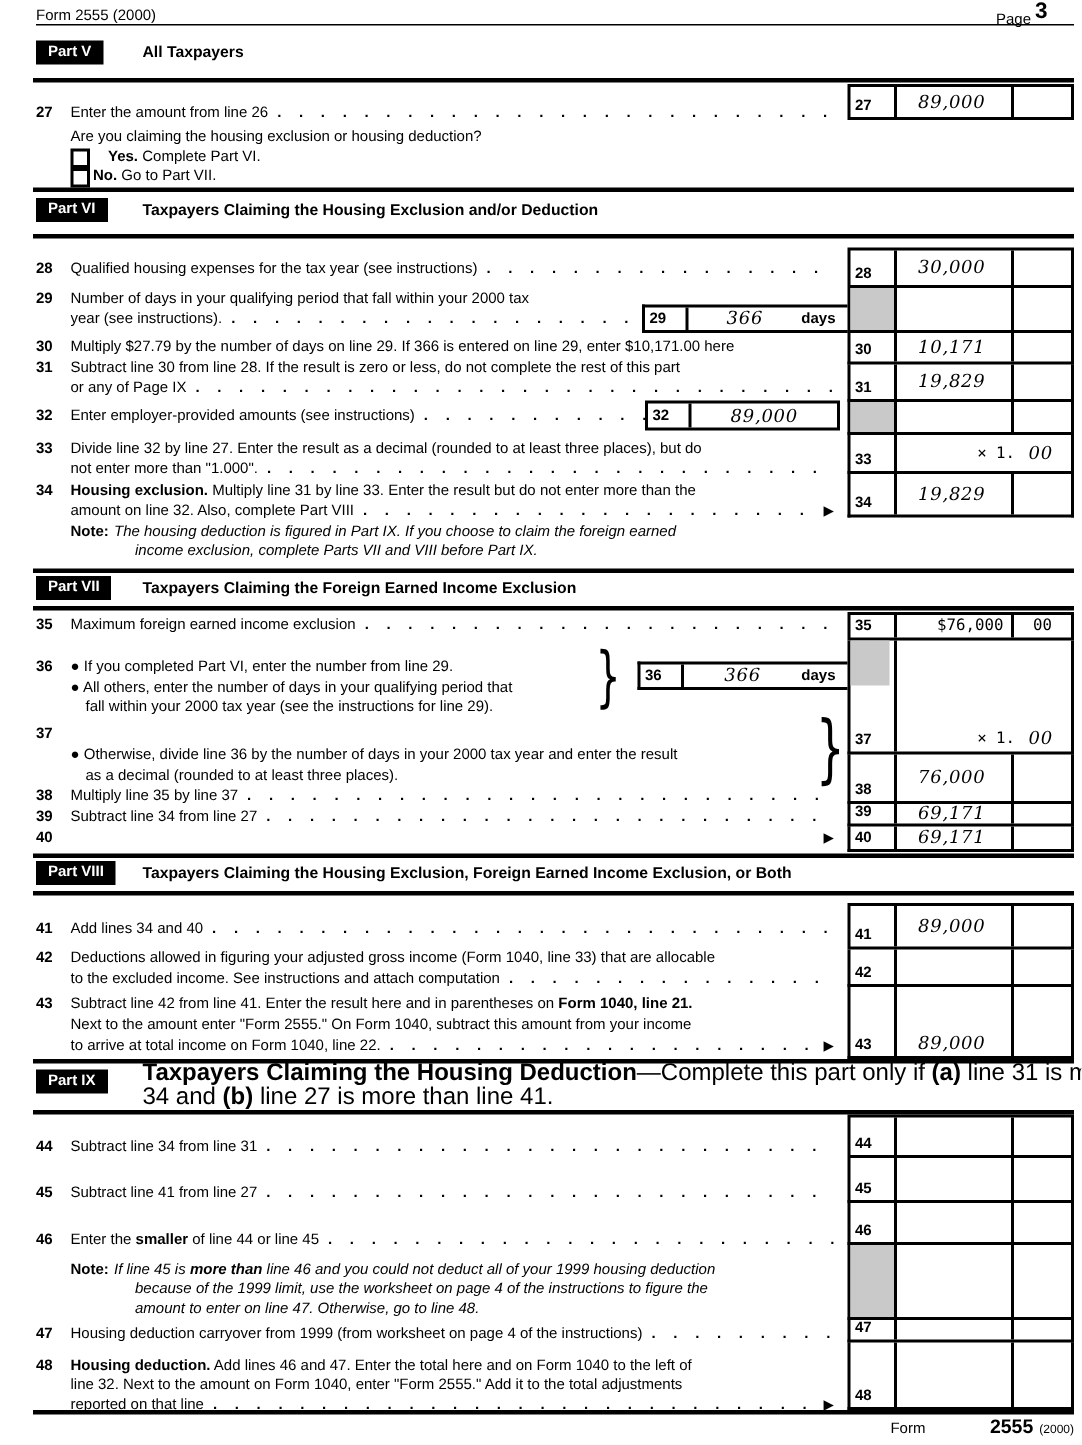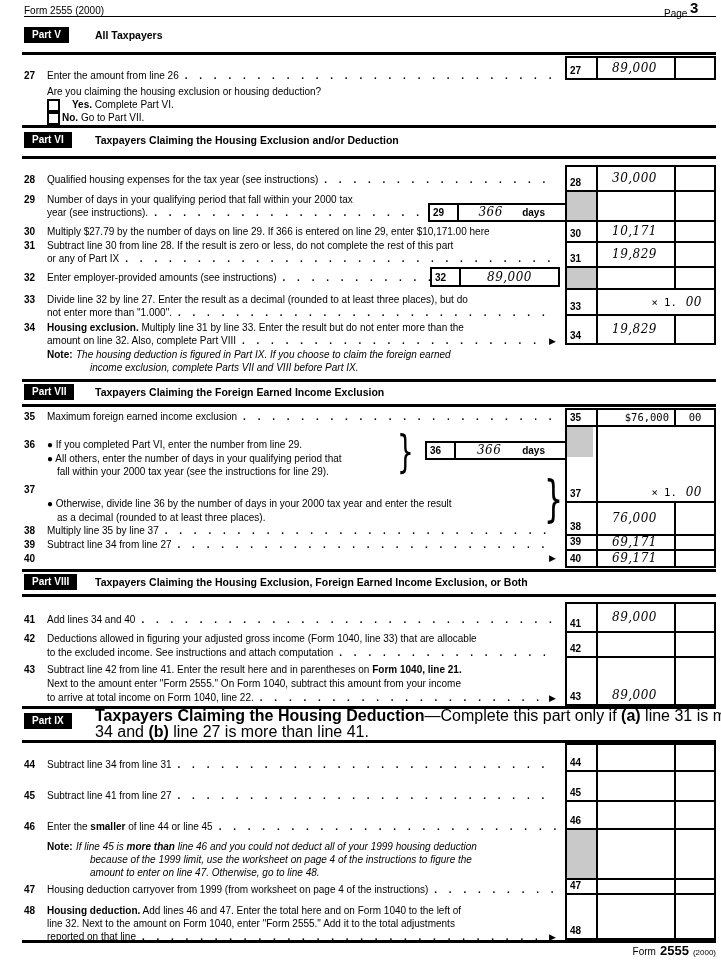--- a/index.html
+++ b/index.html
@@ -49,7 +49,7 @@
   .ibox-num{font-weight:bold;width:24px;align-self:stretch;border-right:2px solid #000;
             display:flex;align-items:flex-end;padding:0 0 1px 3px;}
   .ibox-val{flex:1;text-align:center;}
-  .ibox-unit{font-weight:bold;padding-right:20px;}
+  .ibox-unit{font-weight:bold;padding-right:8px;}
   .brace{position:absolute;font-family:"DejaVu Sans",sans-serif;line-height:1;
          transform:scaleX(0.6);transform-origin:left center;}
   .notelabel{position:absolute;left:47px;font-weight:bold;white-space:nowrap;}

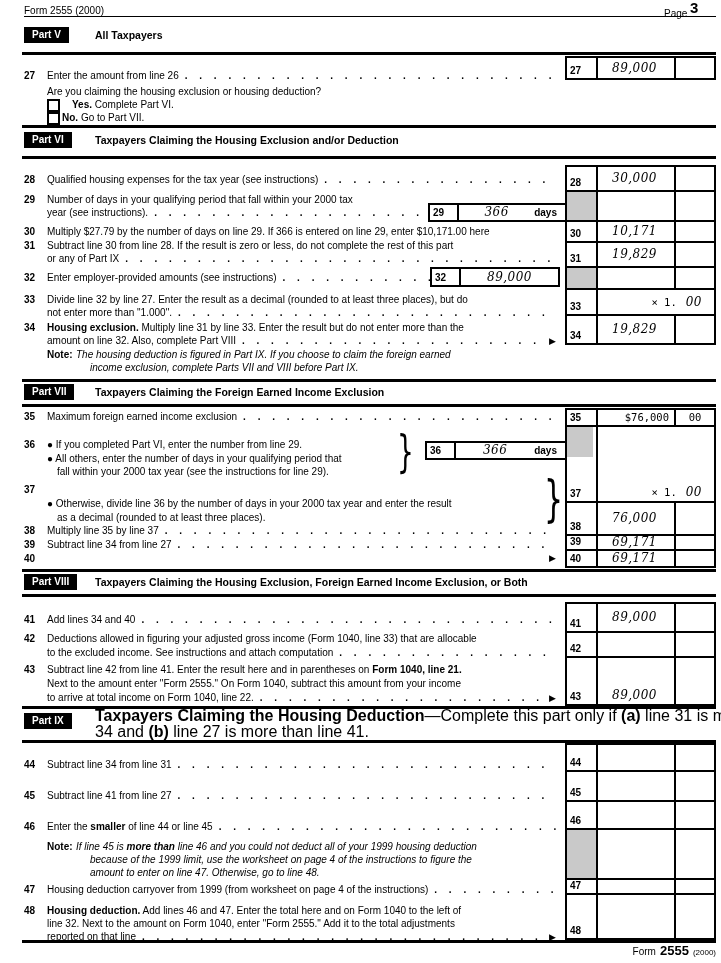--- a/index.html
+++ b/index.html
@@ -108,7 +108,7 @@
   <div class="lnum" style="top:239px;">31</div>
   <div class="tl" style="top:239px;">Subtract line 30 from line 28. If the result is zero or less, do not complete the rest of this part</div>
   <div class="tl flexline" style="top:252px;width:509px;">
-    <span class="txt">or any of Part IX</span>
+    <span class="txt">or any of Page IX</span>
     <span class="leader">. . . . . . . . . . . . . . . . . . . . . . . . . . . . . . . . . . . . . . . .</span>
   </div>
 

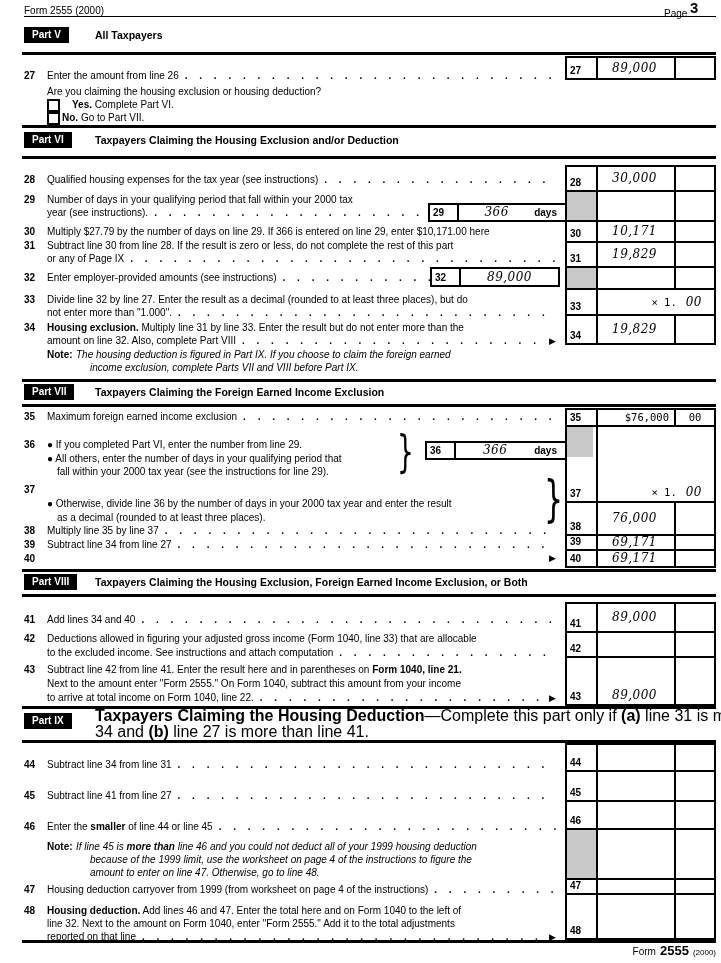--- a/index.html
+++ b/index.html
@@ -255,7 +255,7 @@
   <div class="rule" style="top:940px;"></div>
   <div class="abs" style="right:5px;top:944px;display:flex;align-items:baseline;gap:4px;">
     <span class="small">Form</span>
-    <span class="b" style="font-size:13px;">2555</span>
+    <span class="b" style="font-size:13px;margin-left:39px;">2555</span>
     <span style="font-size:8px;">(2000)</span>
   </div>
 

